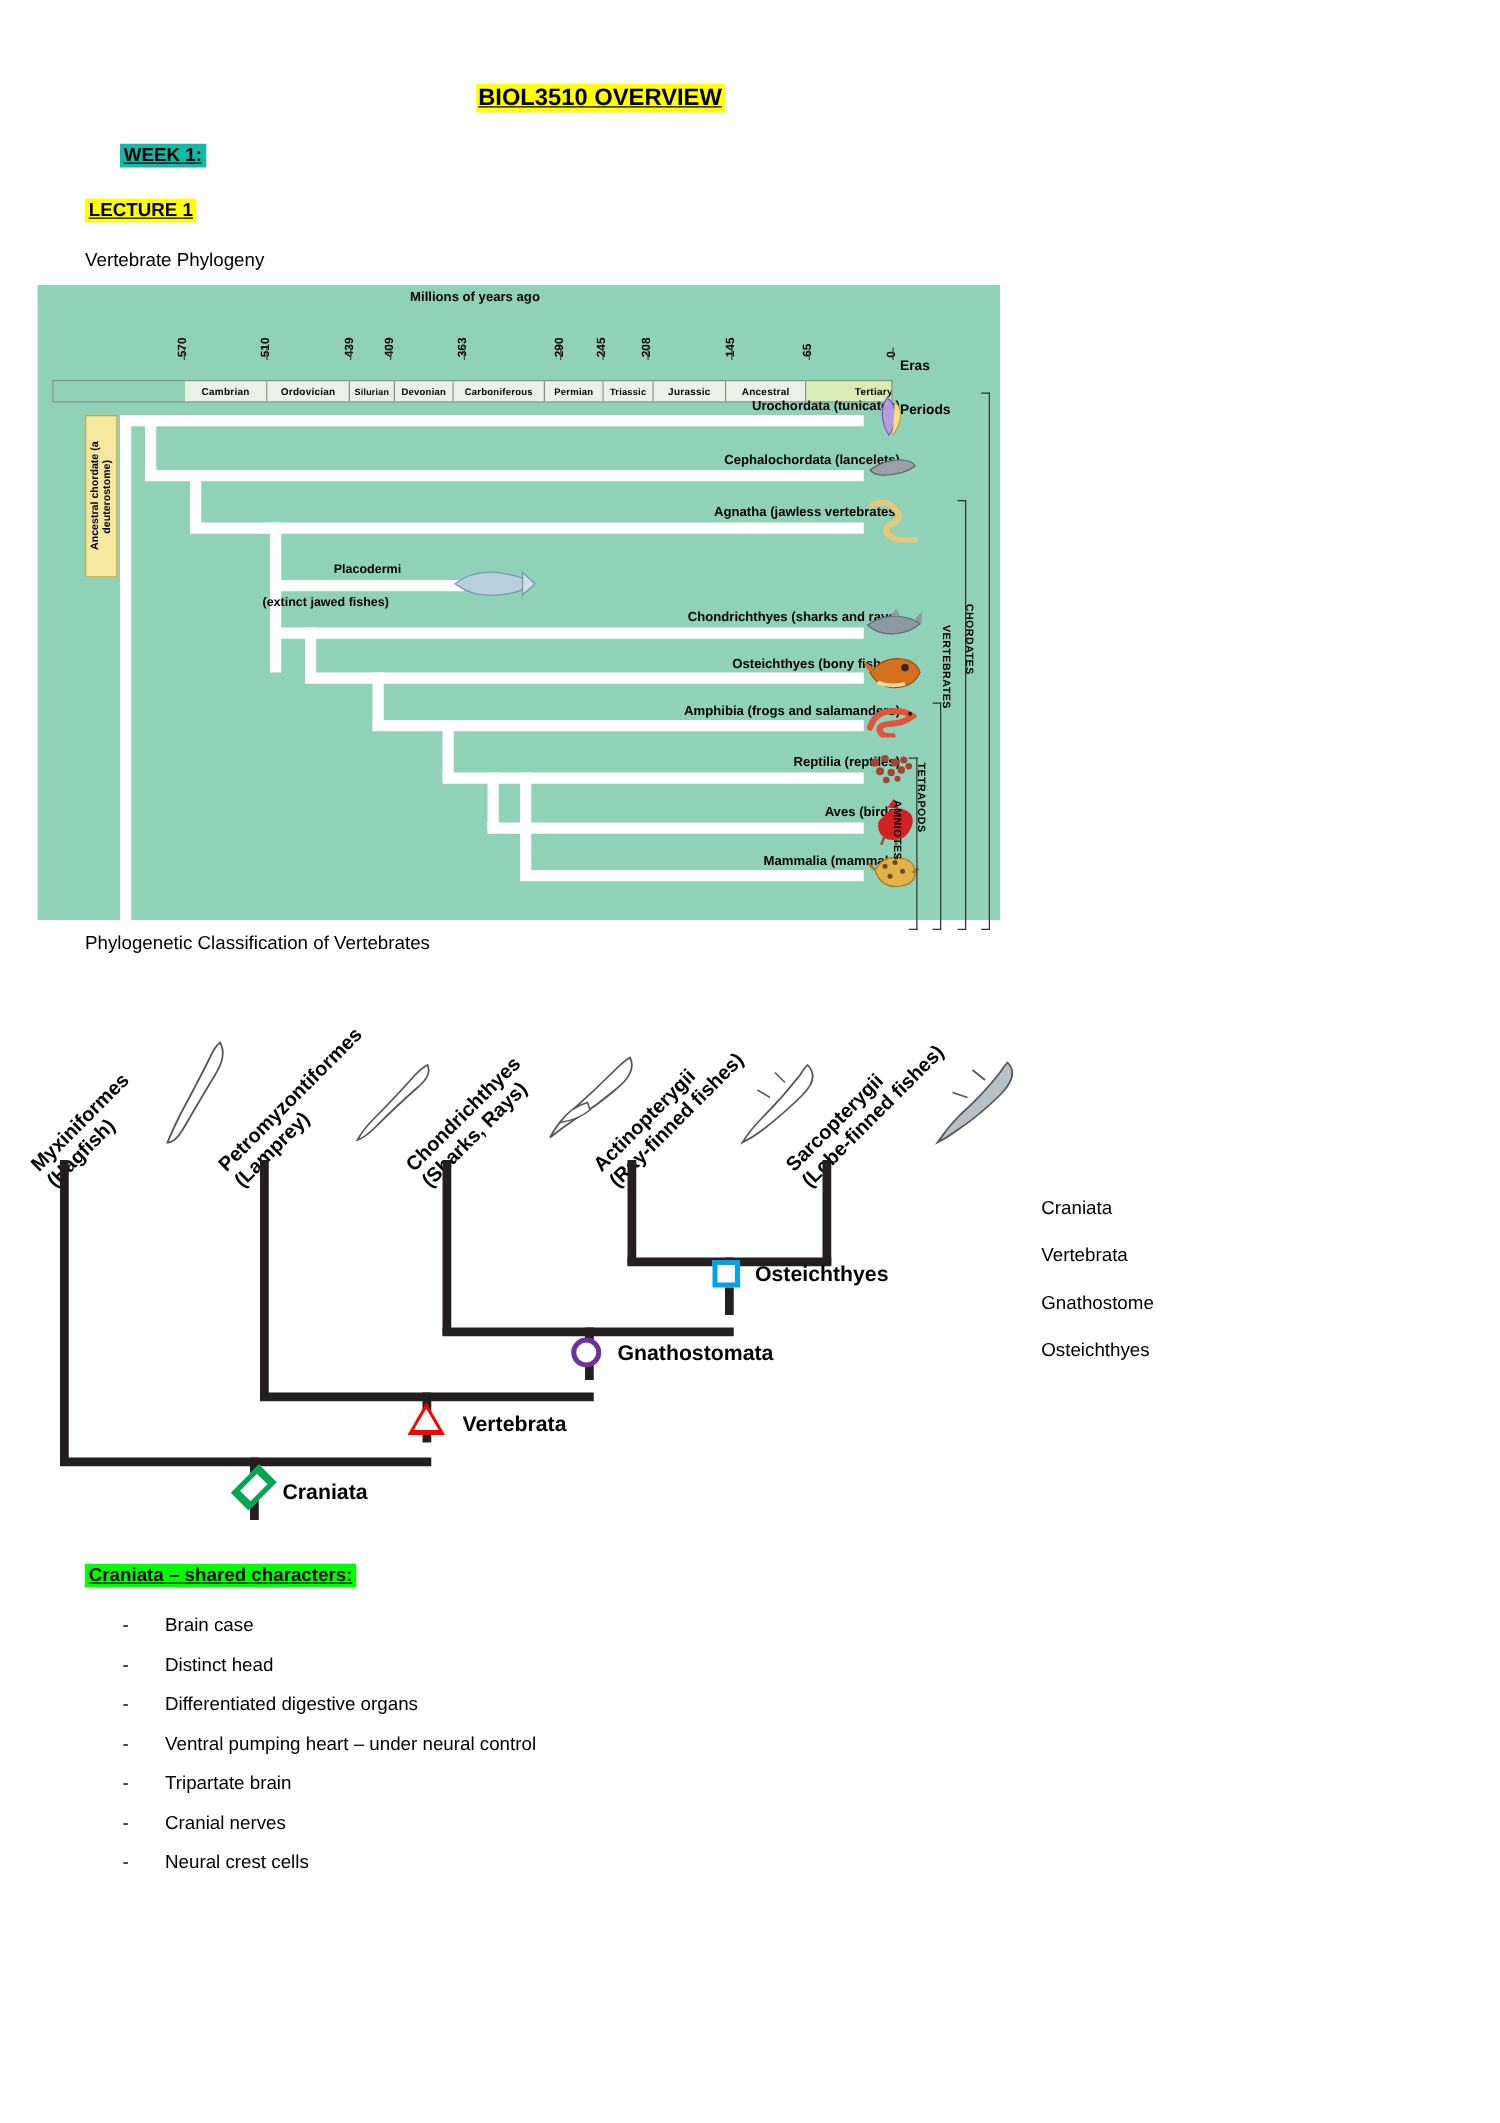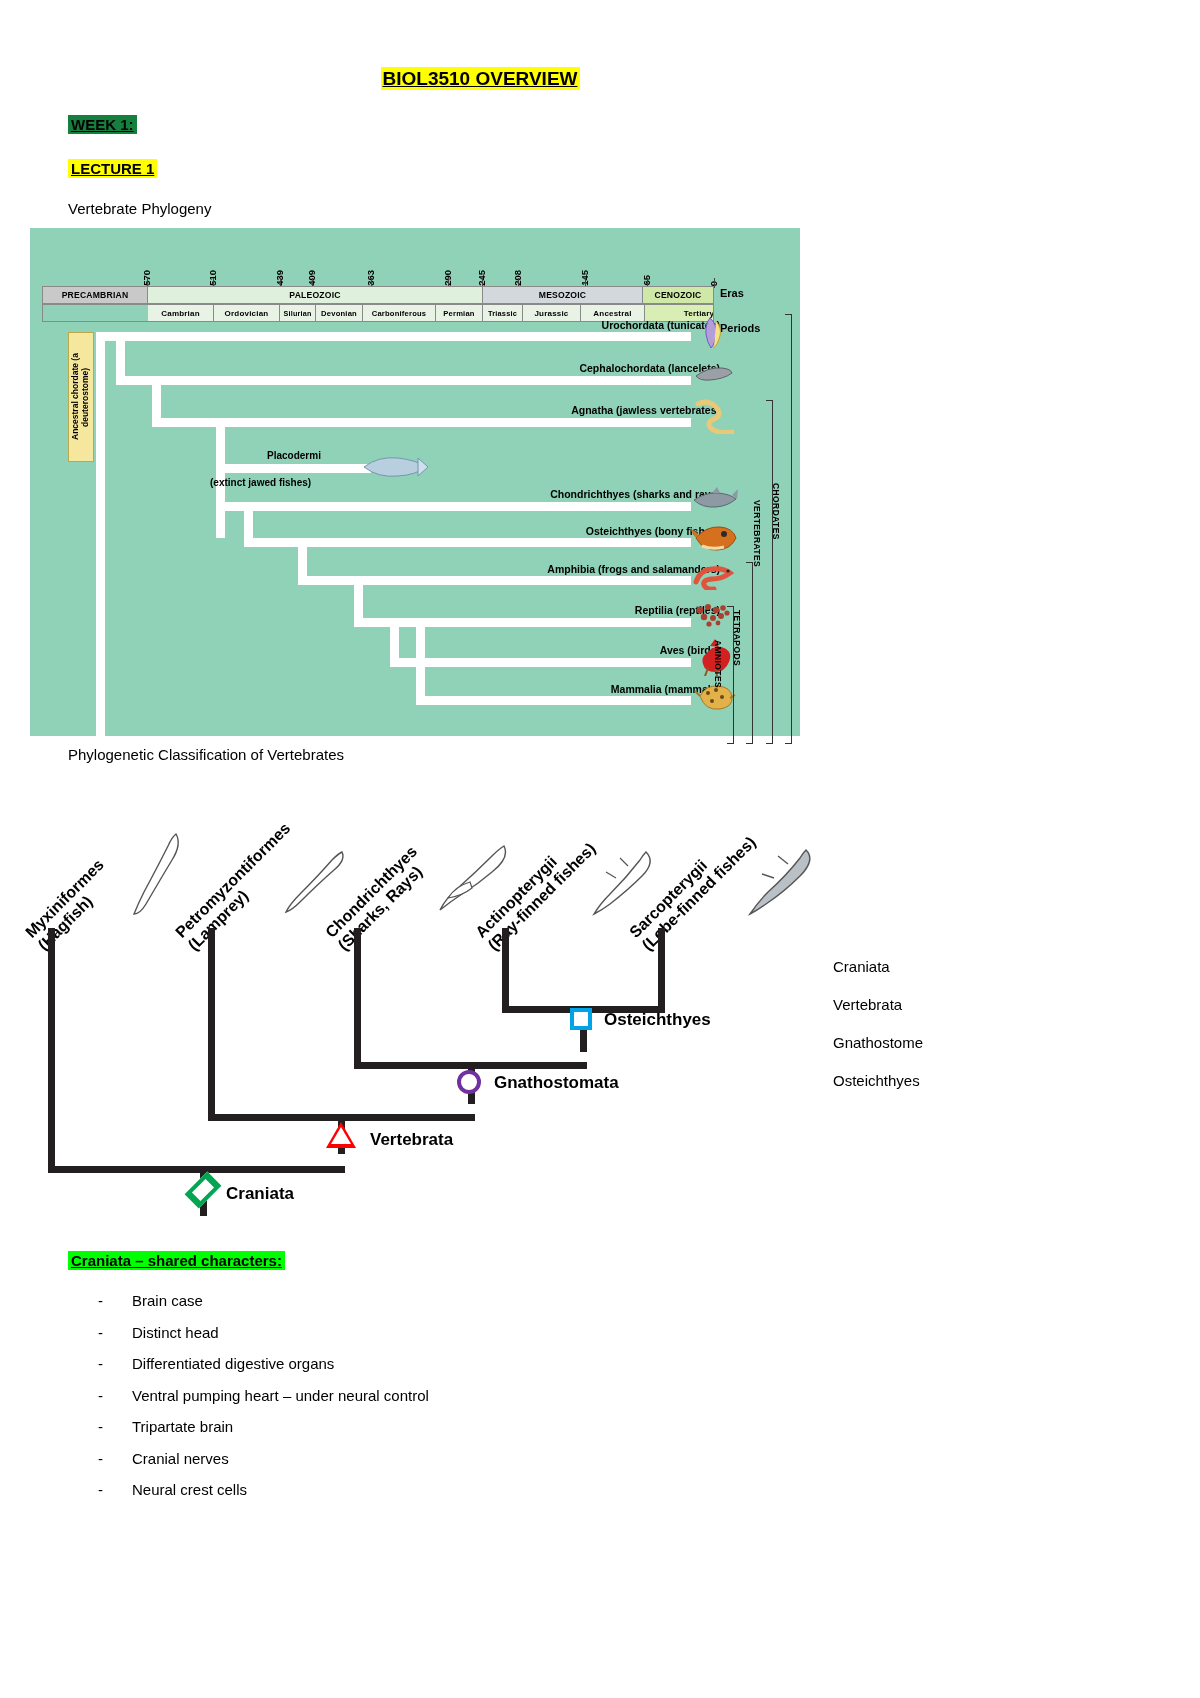--- a/index.html
+++ b/index.html
@@ -25,7 +25,7 @@
   .hl-cyan, .hl-yellow, .hl-green {
     text-decoration:underline; font-weight:bold; padding:1px 3px;
   }
-  .hl-cyan { background:#15803d; }
+  .hl-cyan { background:#14b8a6;margin-left:28px; }
   .hl-yellow { background:#ffff00; }
   .hl-green { background:#00ff00; }
 

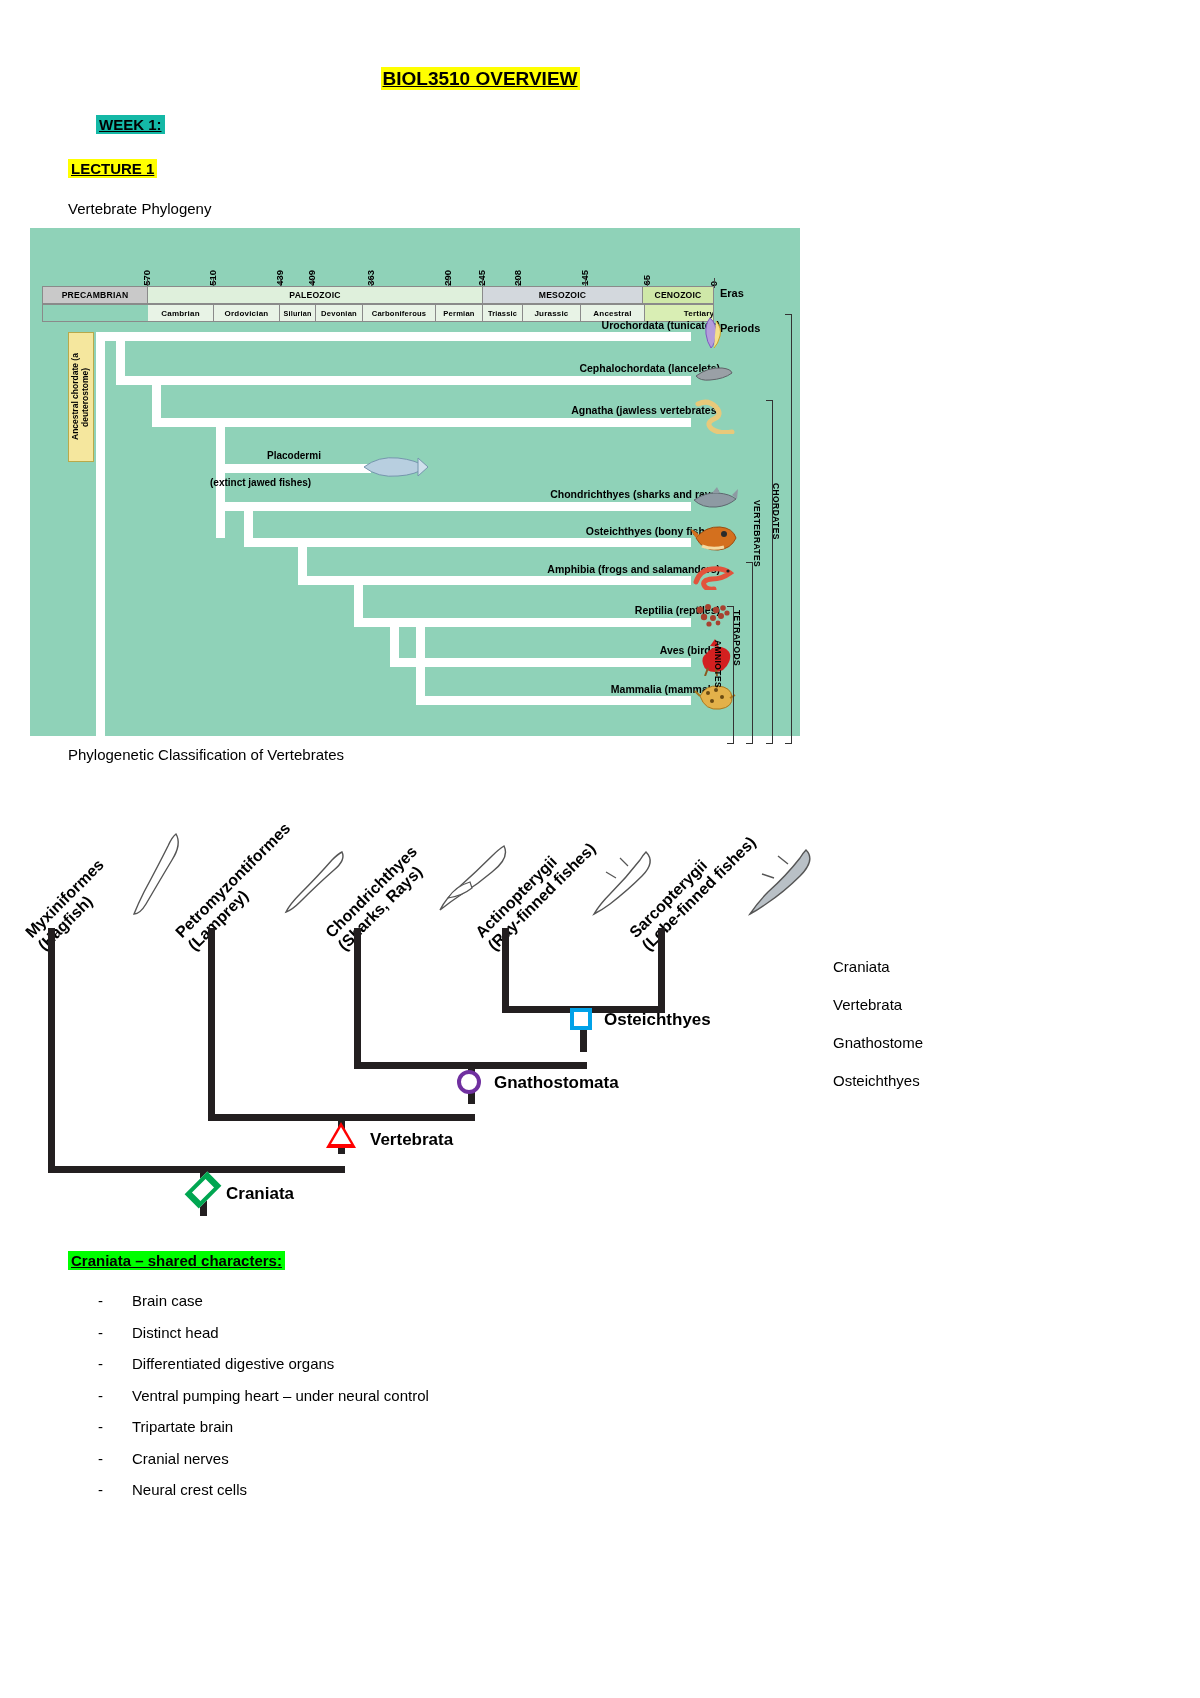--- a/index.html
+++ b/index.html
@@ -185,6 +185,7 @@
 
   <div class="fig1">
 
+    <div class="myaLabel">Millions of years ago</div>
 
     <div class="tickwrap">
       <div class="tick" style="left:112px;"><span>570</span></div>

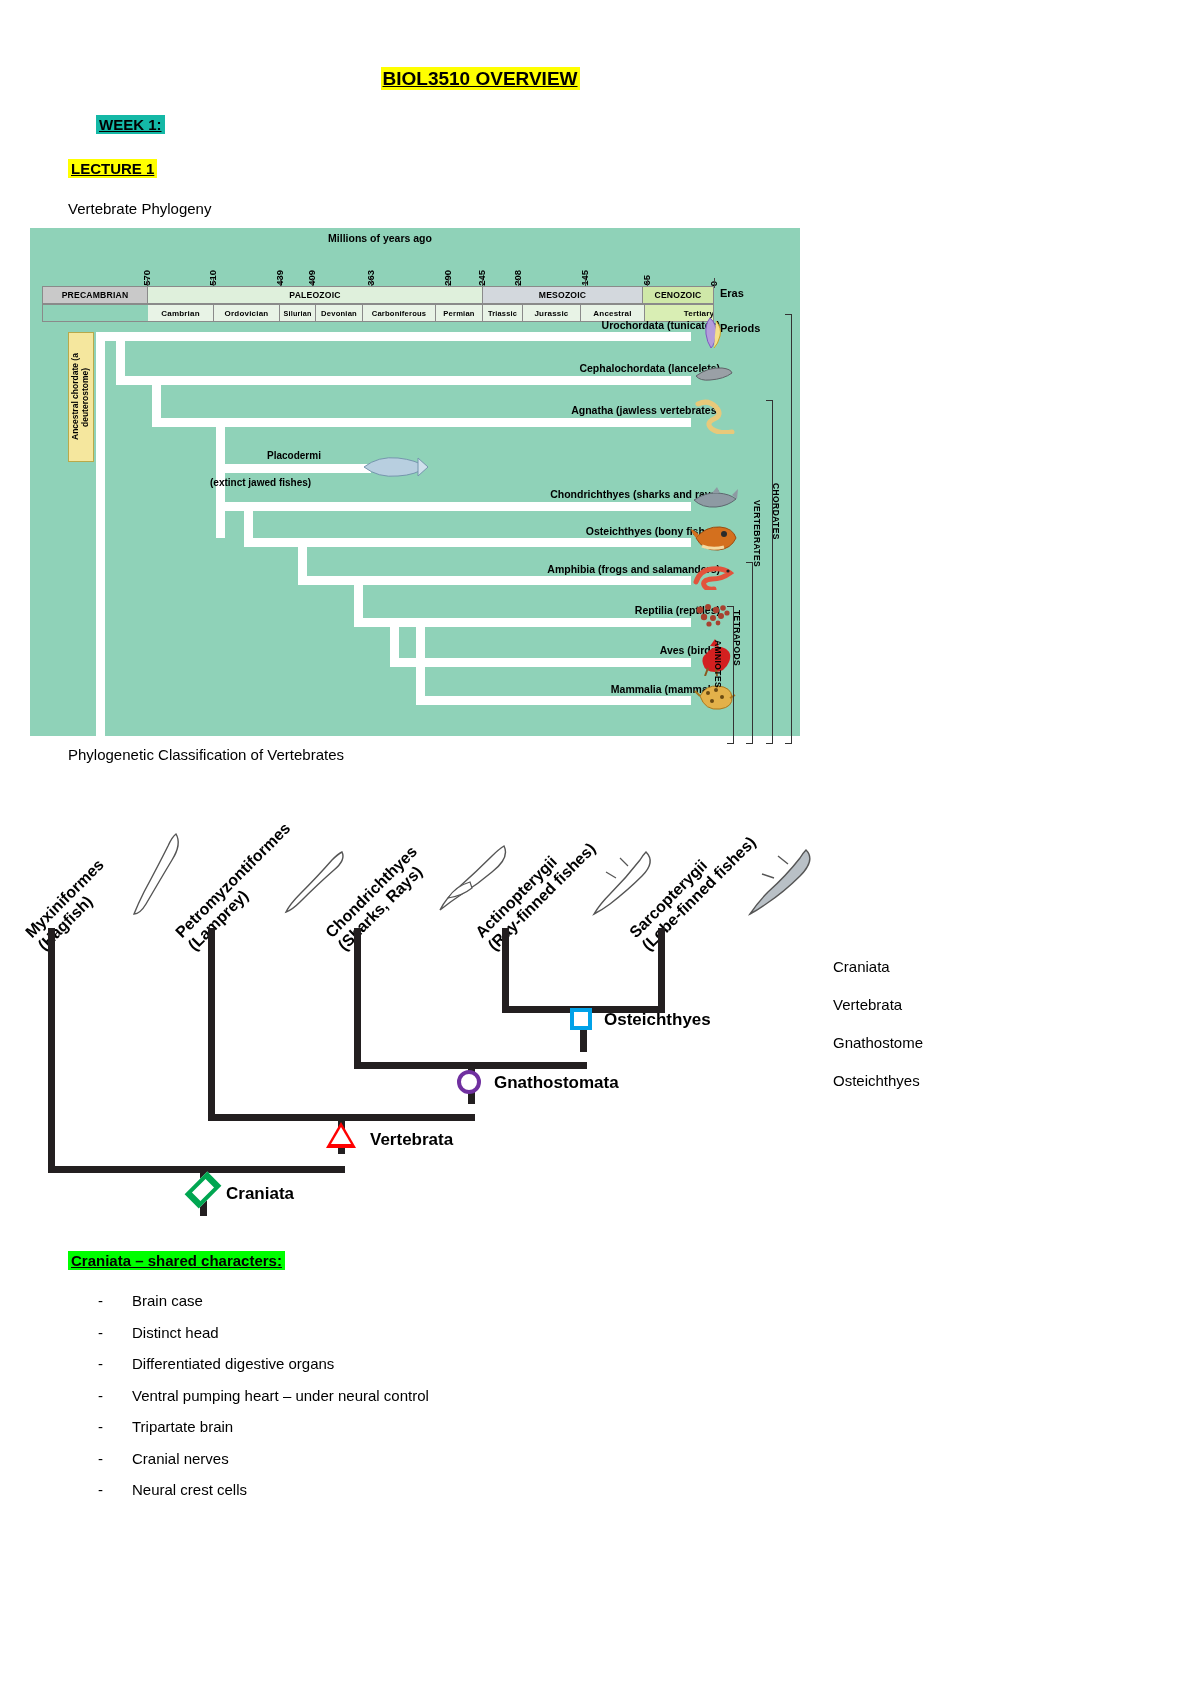--- a/index.html
+++ b/index.html
@@ -212,12 +212,6 @@
       <div class="tickline" style="left:684px;"></div>
     </div>
 
-    <div class="erasRow">
-      <div class="era-pre" style="width:105px;">PRECAMBRIAN</div>
-      <div class="era-pal" style="width:335px;">PALEOZOIC</div>
-      <div class="era-mes" style="width:160px;">MESOZOIC</div>
-      <div class="era-cen" style="width:70px;">CENOZOIC</div>
-    </div>
     <div class="rowTag eras">Eras</div>
 
     <div class="periodsRow">

